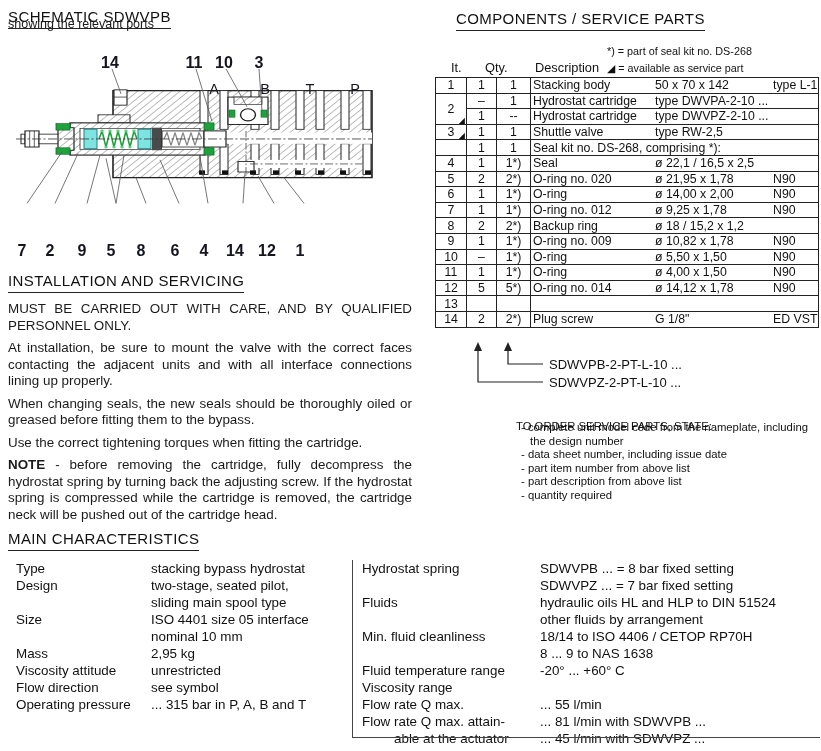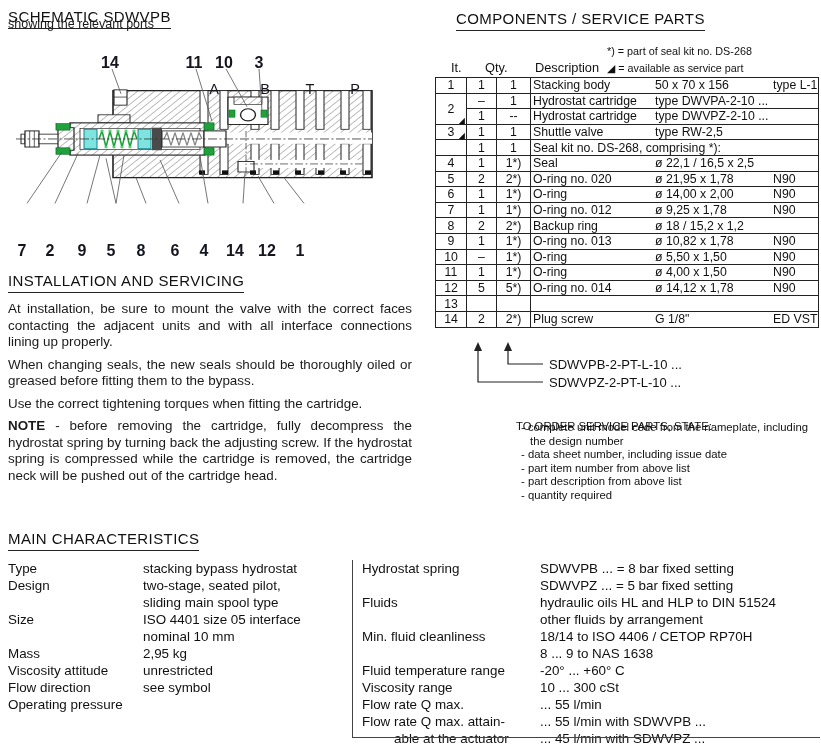--- a/index.html
+++ b/index.html
@@ -220,7 +220,7 @@
         <td class="c-it">1</td>
         <td class="c-q">1</td>
         <td class="c-q c-q2">1</td>
-        <td class="c-desc"><span class="d1">Stacking body</span><span class="d2">50 x 70 x 156</span><span class="d3">type L-10</span></td>
+        <td class="c-desc"><span class="d1">Stacking body</span><span class="d2">50 x 70 x 142</span><span class="d3">type L-10</span></td>
       </tr>
       <tr>
         <td class="c-it" rowspan="2">2<span class="mark">◢</span></td>

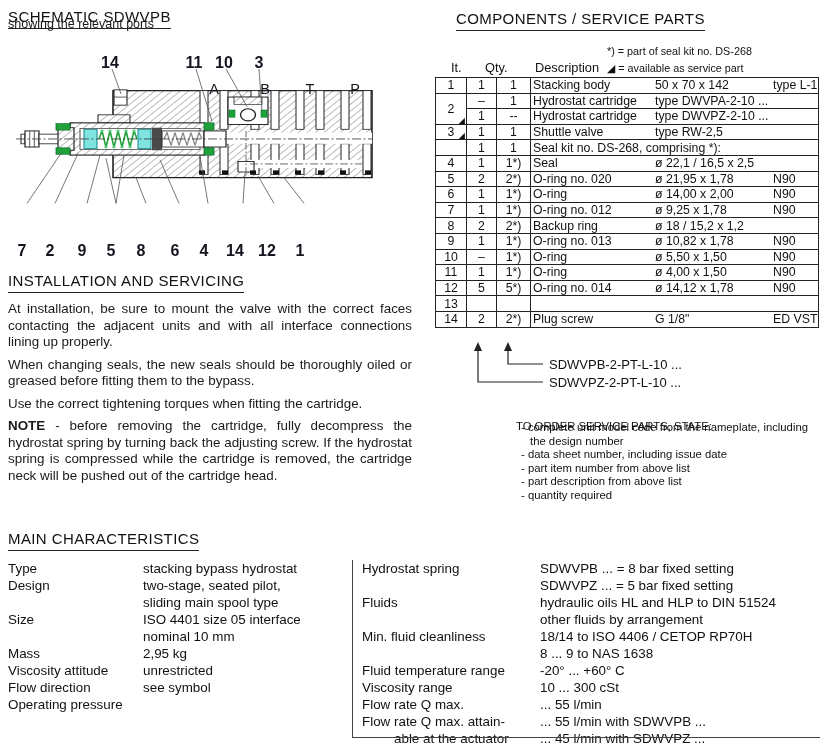--- a/index.html
+++ b/index.html
@@ -279,7 +279,7 @@
         <td class="c-it">9</td>
         <td class="c-q">1</td>
         <td class="c-q c-q2">1*)</td>
-        <td class="c-desc"><span class="d1">O-ring no. 013</span><span class="d2">ø 10,82 x 1,78</span><span class="d3">N90</span></td>
+        <td class="c-desc"><span class="d1">O-ring no. 009</span><span class="d2">ø 10,82 x 1,78</span><span class="d3">N90</span></td>
       </tr>
       <tr>
         <td class="c-it">10</td>

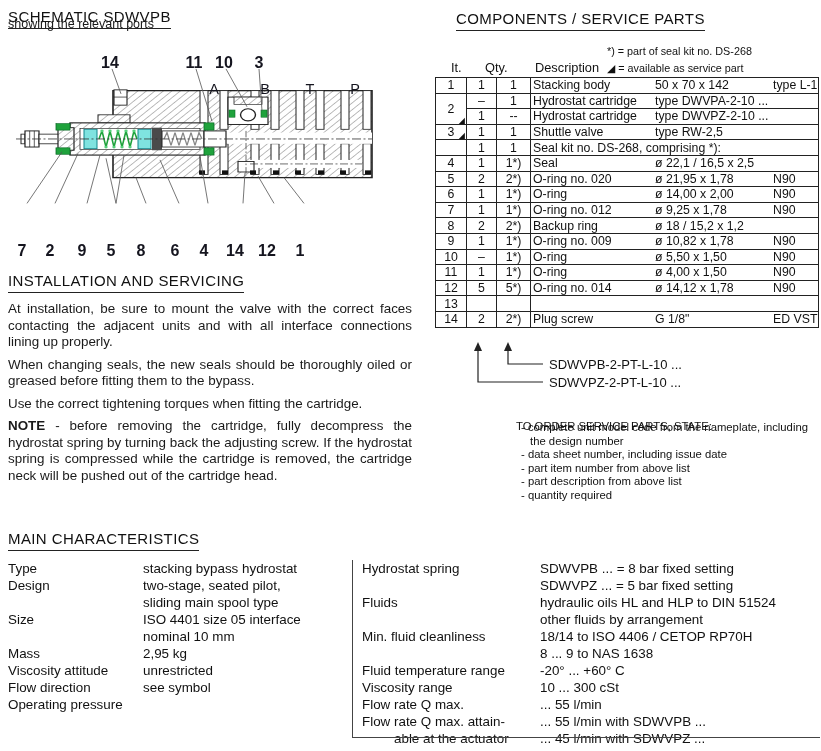--- a/index.html
+++ b/index.html
@@ -195,6 +195,7 @@
 
 <div class="abs sec-head" style="left:8px; top:272px;">INSTALLATION AND SERVICING</div>
 <div class="abs" style="left:8px; top:301px; width:406px;">
+  <div class="para">MUST BE CARRIED OUT WITH CARE, AND BY QUALIFIED PERSONNEL ONLY.</div>
   <div class="para">At installation, be sure to mount the valve with the correct faces contacting the adjacent units and with all interface connections lining up properly.</div>
   <div class="para">When changing seals, the new seals should be thoroughly oiled or greased before fitting them to the bypass.</div>
   <div class="para">Use the correct tightening torques when fitting the cartridge.</div>

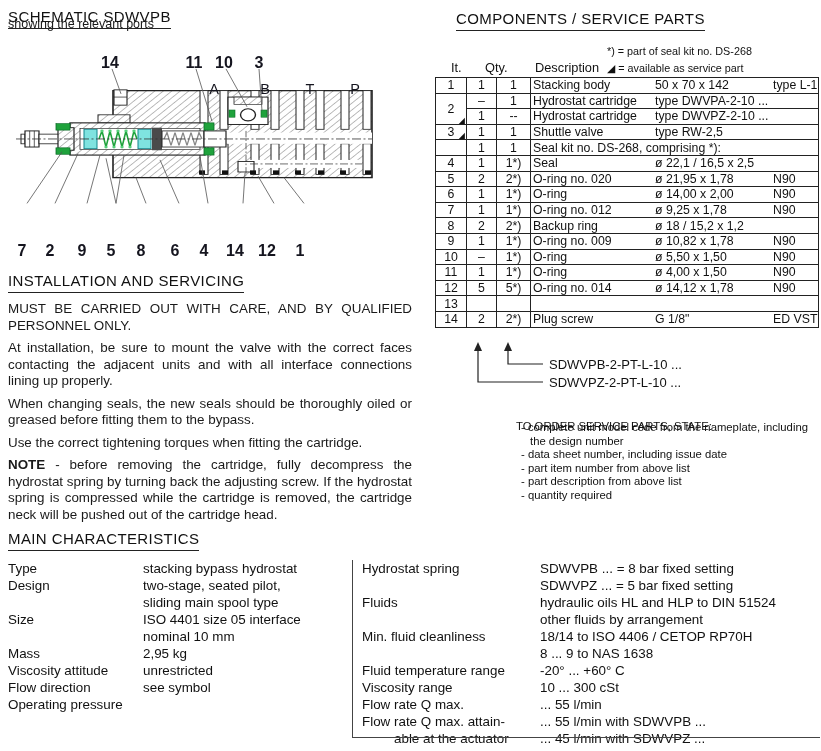--- a/index.html
+++ b/index.html
@@ -47,7 +47,7 @@
   
   .char-col { font-size:13.4px; line-height:17px; color:#111; }
   .char-row { display:flex; margin-bottom:0; }
-  .char-left .char-label { flex:0 0 135px; }
+  .char-left .char-label { flex:0 0 135px;margin-left:8px; }
   .char-right .char-label { flex:0 0 178px; }
   .char-value { flex:1; }
   .lbl-indent { padding-left:32px; }

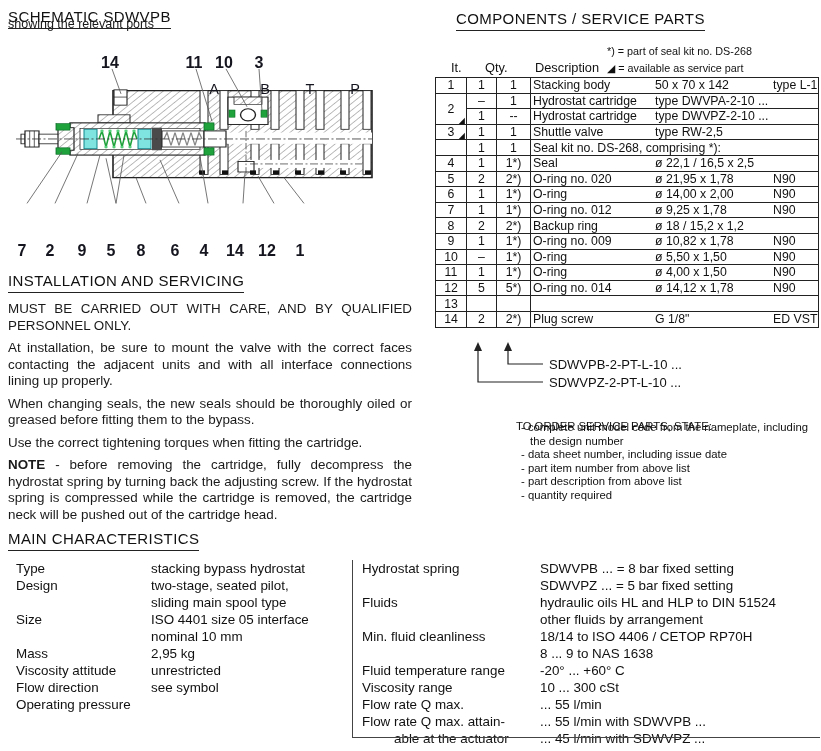--- a/index.html
+++ b/index.html
@@ -400,7 +400,7 @@
       </div>
       <div class="char-value">
         <div>SDWVPB ...  =  8 bar fixed setting</div>
-        <div>SDWVPZ ...  =  5 bar fixed setting</div>
+        <div>SDWVPZ ...  =  7 bar fixed setting</div>
       </div>
     </div>
     <div class="char-row">

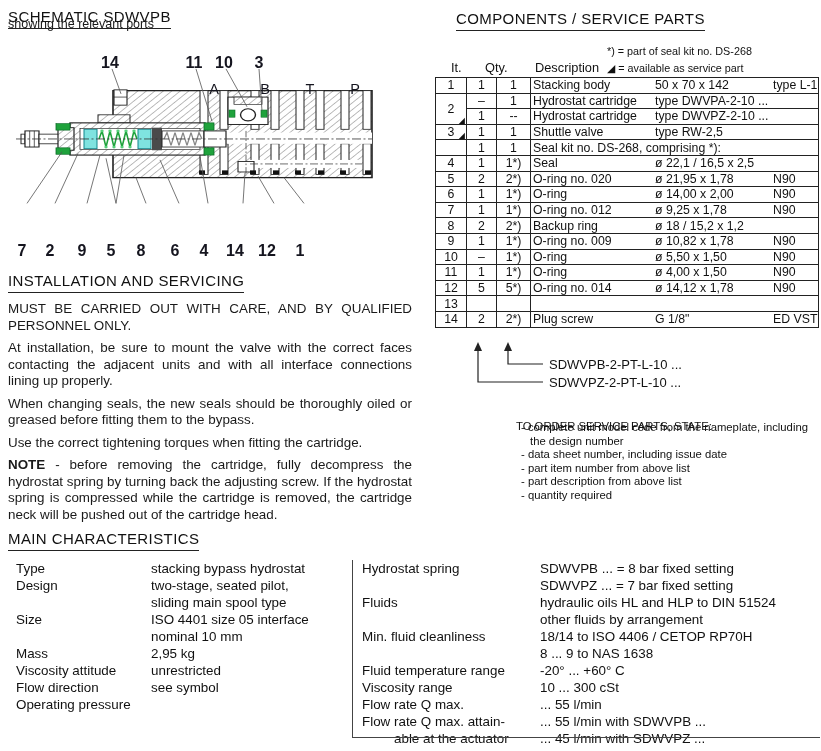--- a/index.html
+++ b/index.html
@@ -433,9 +433,6 @@
       <div class="char-label">
         <div>Viscosity range</div>
       </div>
-      <div class="char-value">
-        <div>10 ... 300 cSt</div>
-      </div>
     </div>
     <div class="char-row">
       <div class="char-label">

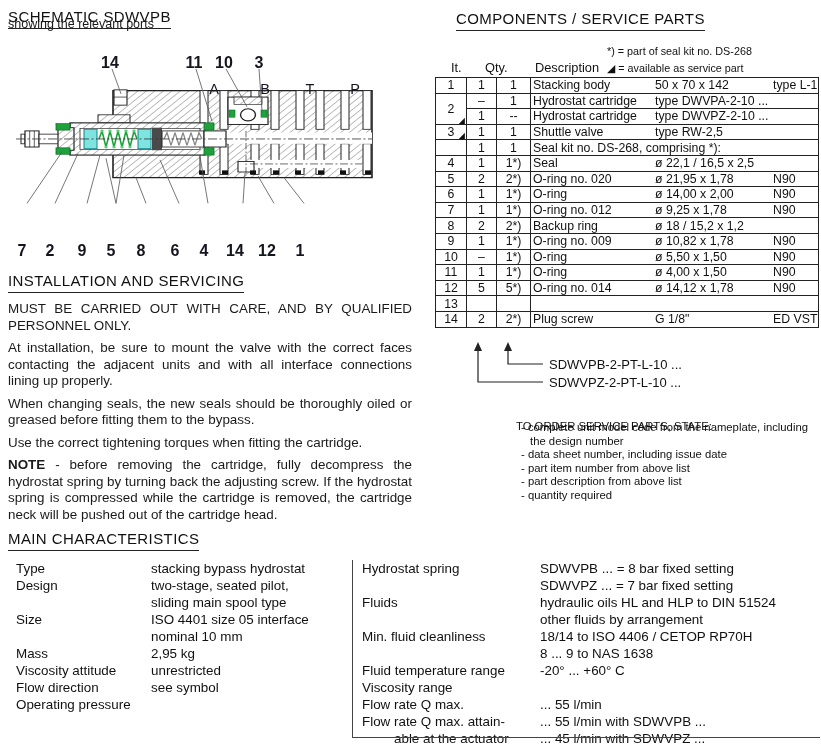--- a/index.html
+++ b/index.html
@@ -391,6 +391,9 @@
       <div class="char-label">
         <div>Operating pressure</div>
       </div>
+      <div class="char-value">
+        <div>... 315 bar in P, A, B and T</div>
+      </div>
     </div>
   </div>
 <div class="abs char-col char-right" style="left:362px; top:560px; width:455px;">

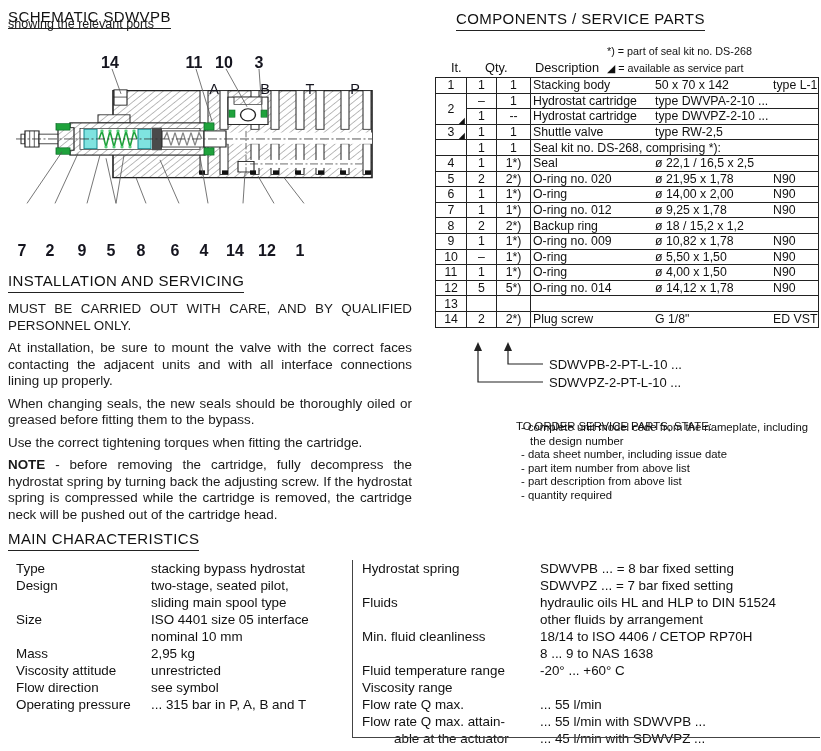--- a/index.html
+++ b/index.html
@@ -451,7 +451,7 @@
         <div class="lbl-indent">able at the actuator</div>
       </div>
       <div class="char-value">
-        <div>... 55 l/min with SDWVPB ...</div>
+        <div>... 81 l/min with SDWVPB ...</div>
         <div>... 45 l/min with SDWVPZ ...</div>
       </div>
     </div>

